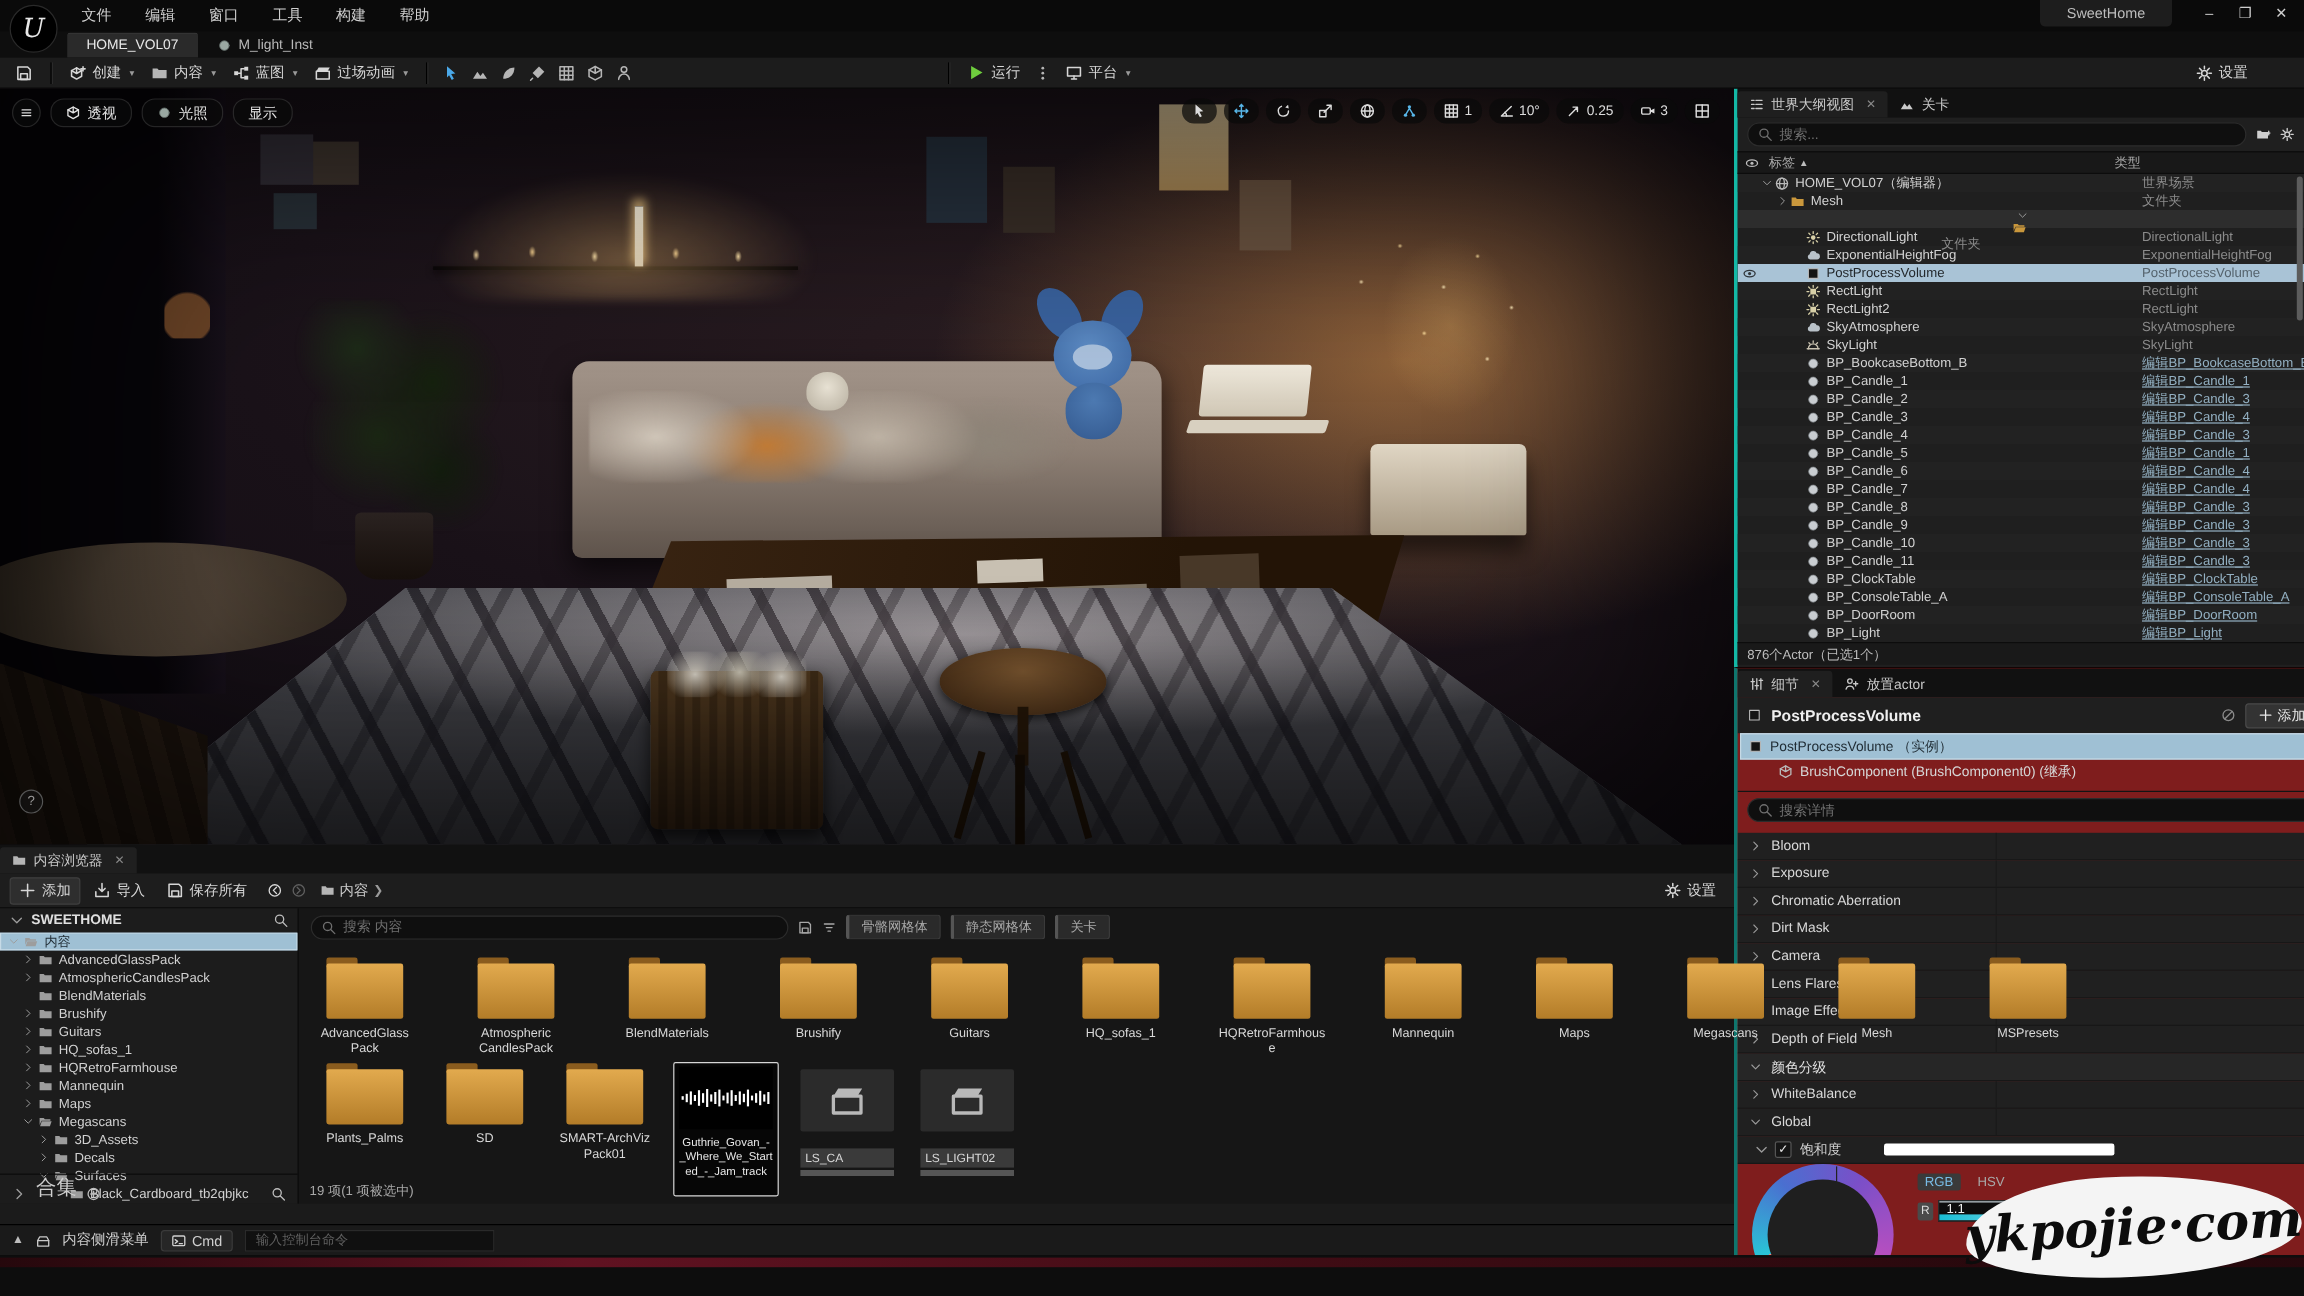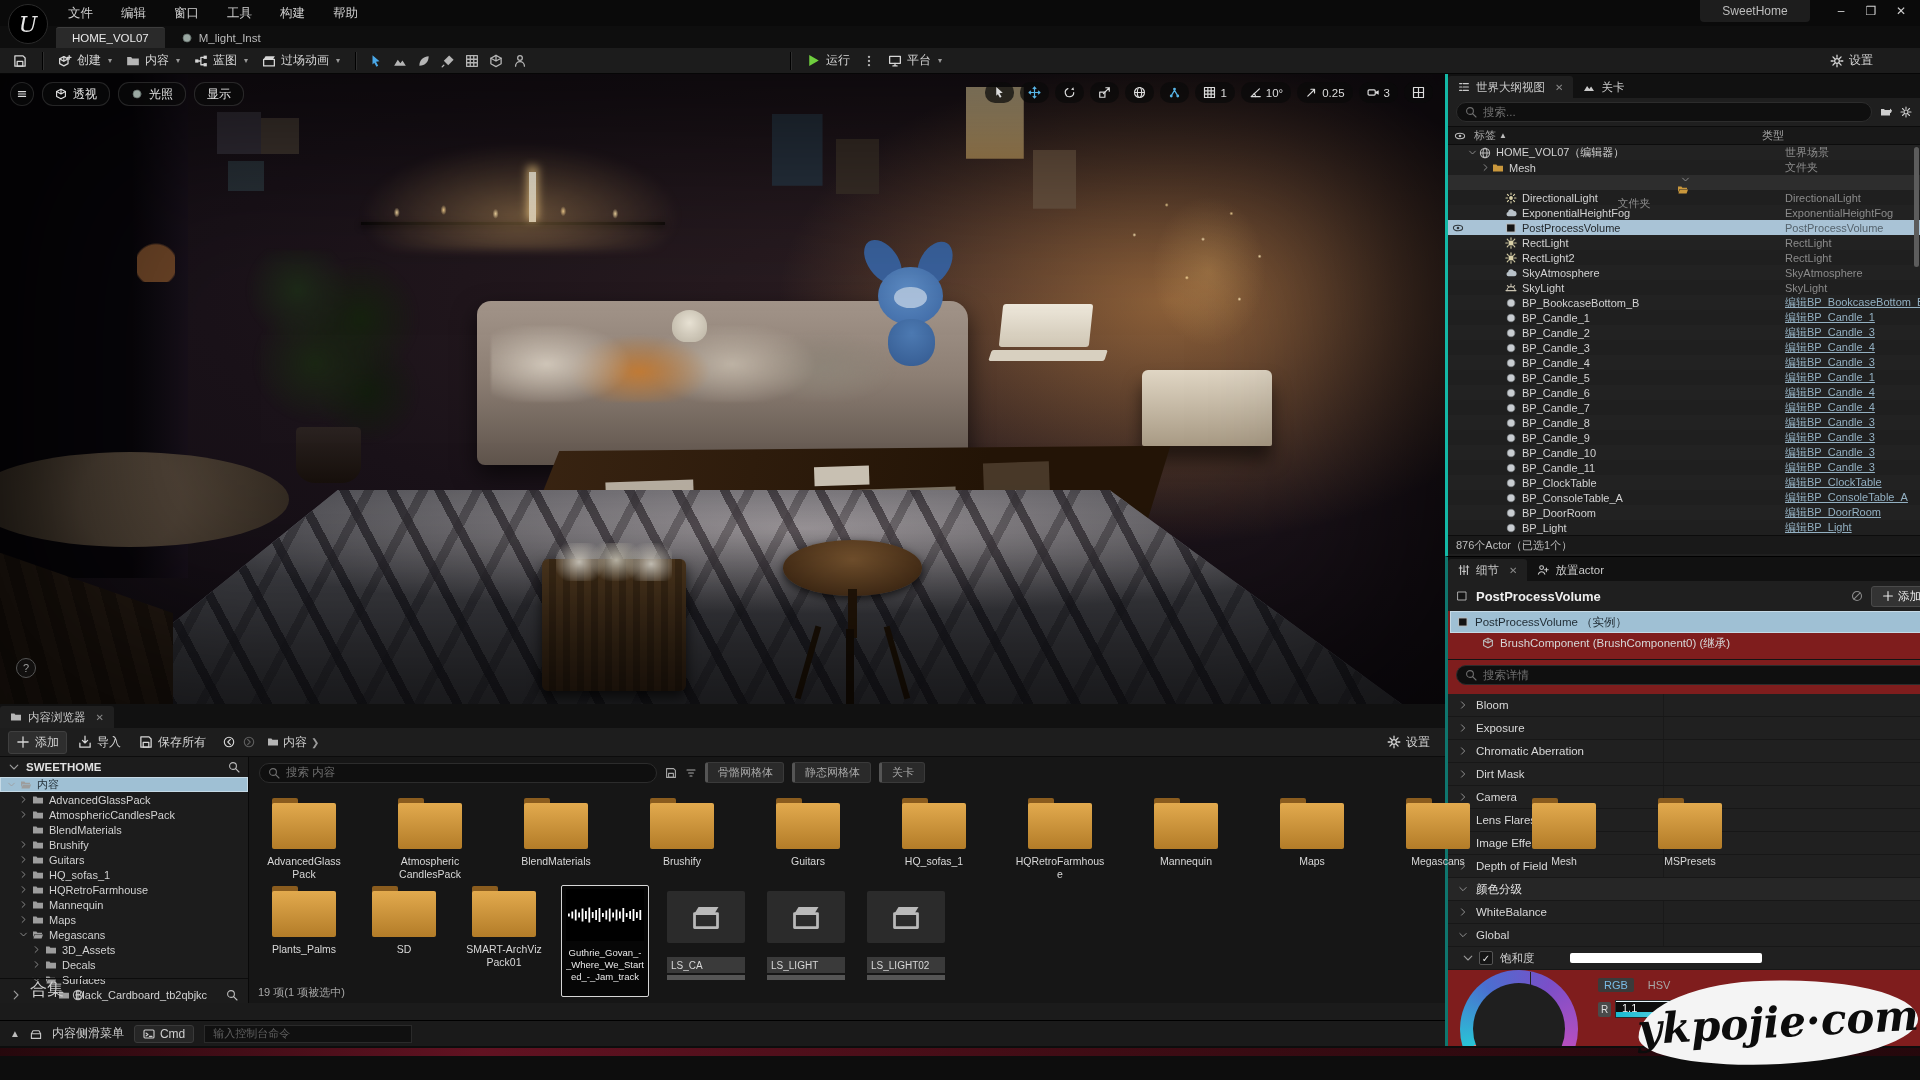--- a/index.html
+++ b/index.html
@@ -1947,18 +1947,6 @@
                   </g>
                 </svg>
               </div>
-              <div class="lvlbar">LS_LIGHT</div>
-              <div class="lvlsub"></div>
-            </div>
-            <div class="tile tile-level">
-              <div class="lvlgfx">
-                <svg class="svgic" viewBox="0 0 12 12">
-                  <g>
-                    <rect x="1.4" y="4.6" width="9.2" height="5.6"></rect>
-                    <path class="f" d="M1.4 4.6L3 2h8L9.4 4.6z"></path>
-                  </g>
-                </svg>
-              </div>
               <div class="lvlbar">LS_LIGHT02</div>
               <div class="lvlsub"></div>
             </div>

